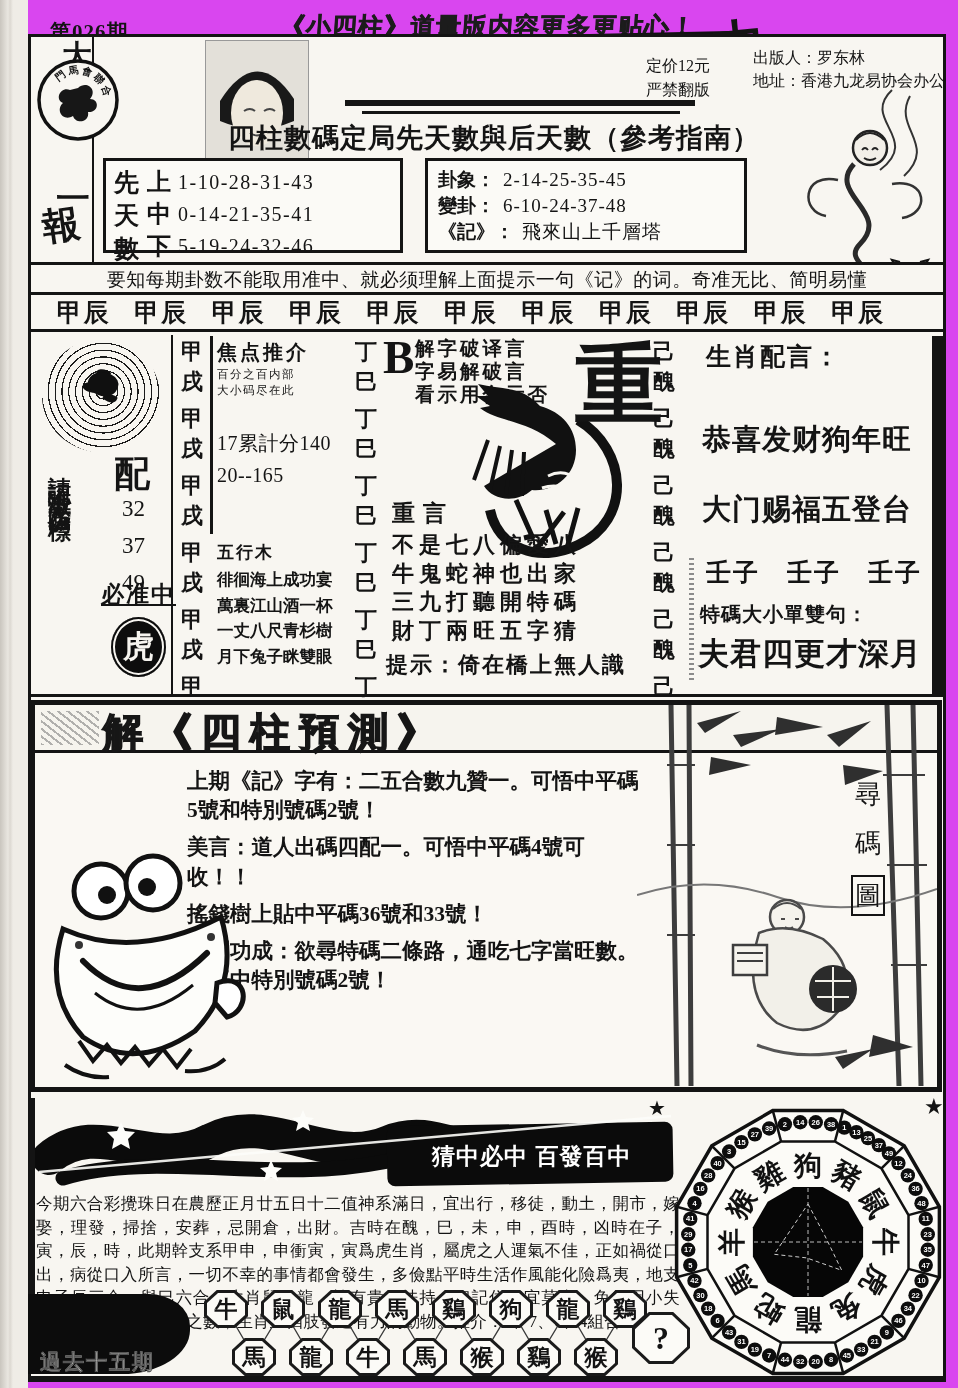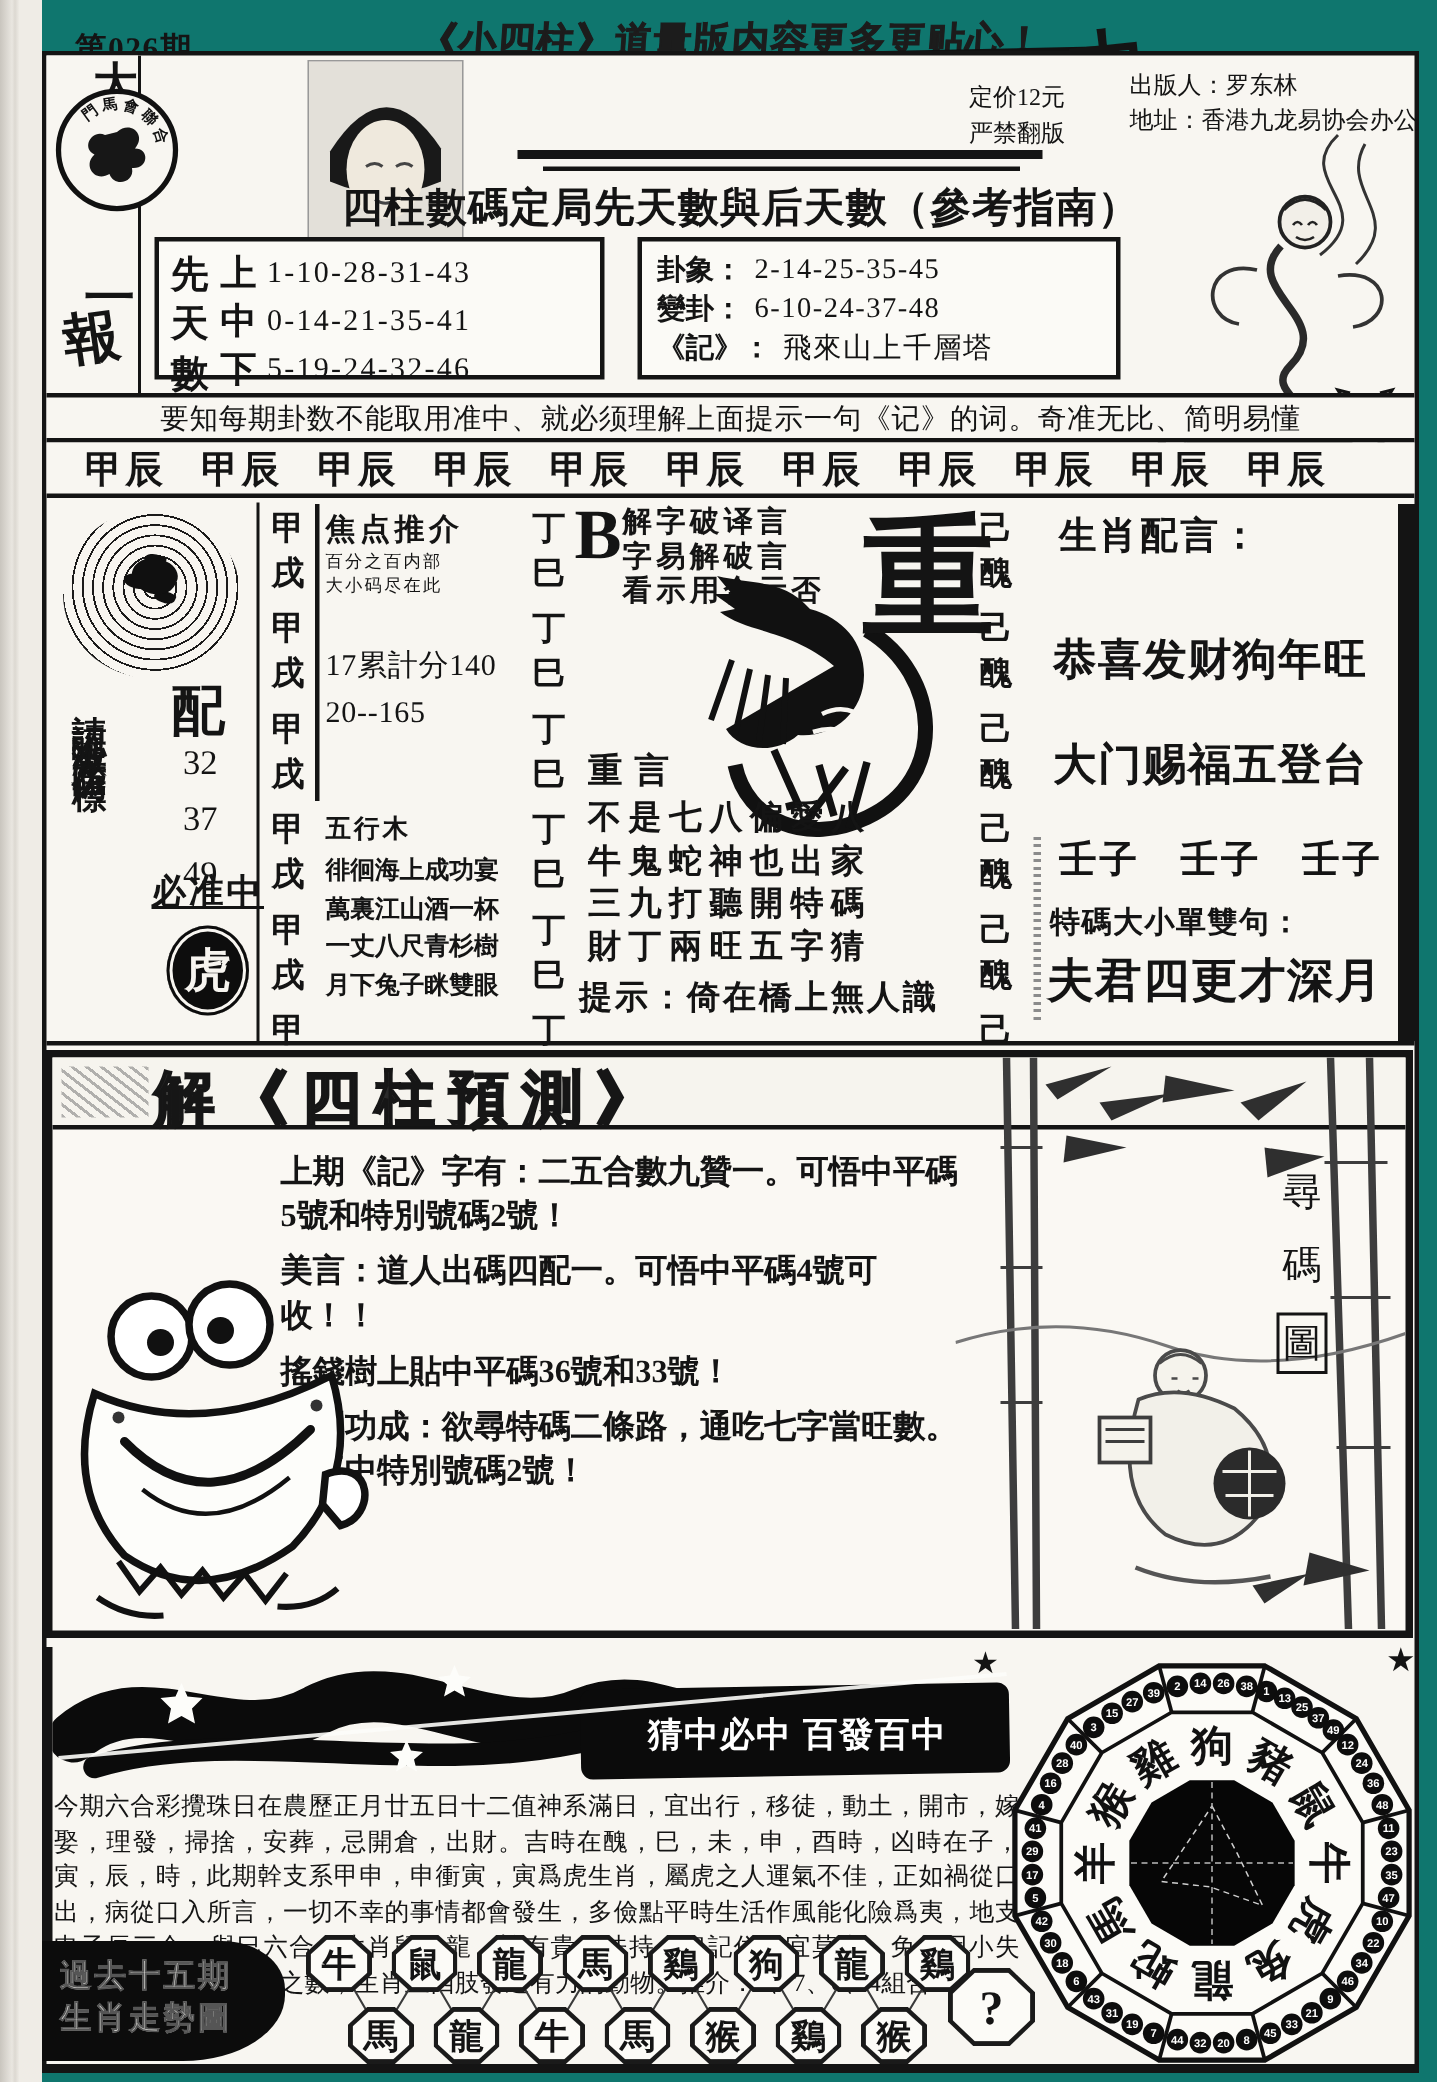--- a/index.html
+++ b/index.html
@@ -9,7 +9,7 @@
   }
   *{margin:0;padding:0;box-sizing:border-box;}
   body{background:#9a968f;font-family:var(--serif);color:var(--ink);}
-  .page{position:relative;width:958px;height:1388px;background:#0f766e;overflow:hidden;}
+  .page{position:relative;width:958px;height:1388px;background:#d946ef;overflow:hidden;}
   .page::before{content:"";position:absolute;left:0;top:0;width:28px;height:100%;
     background:linear-gradient(90deg,#c9c5be 0,#e9e6e0 8px,#dcd8d1 10px,#efece6 13px);}
   .paper{position:absolute;left:28px;top:34px;width:918px;height:1348px;

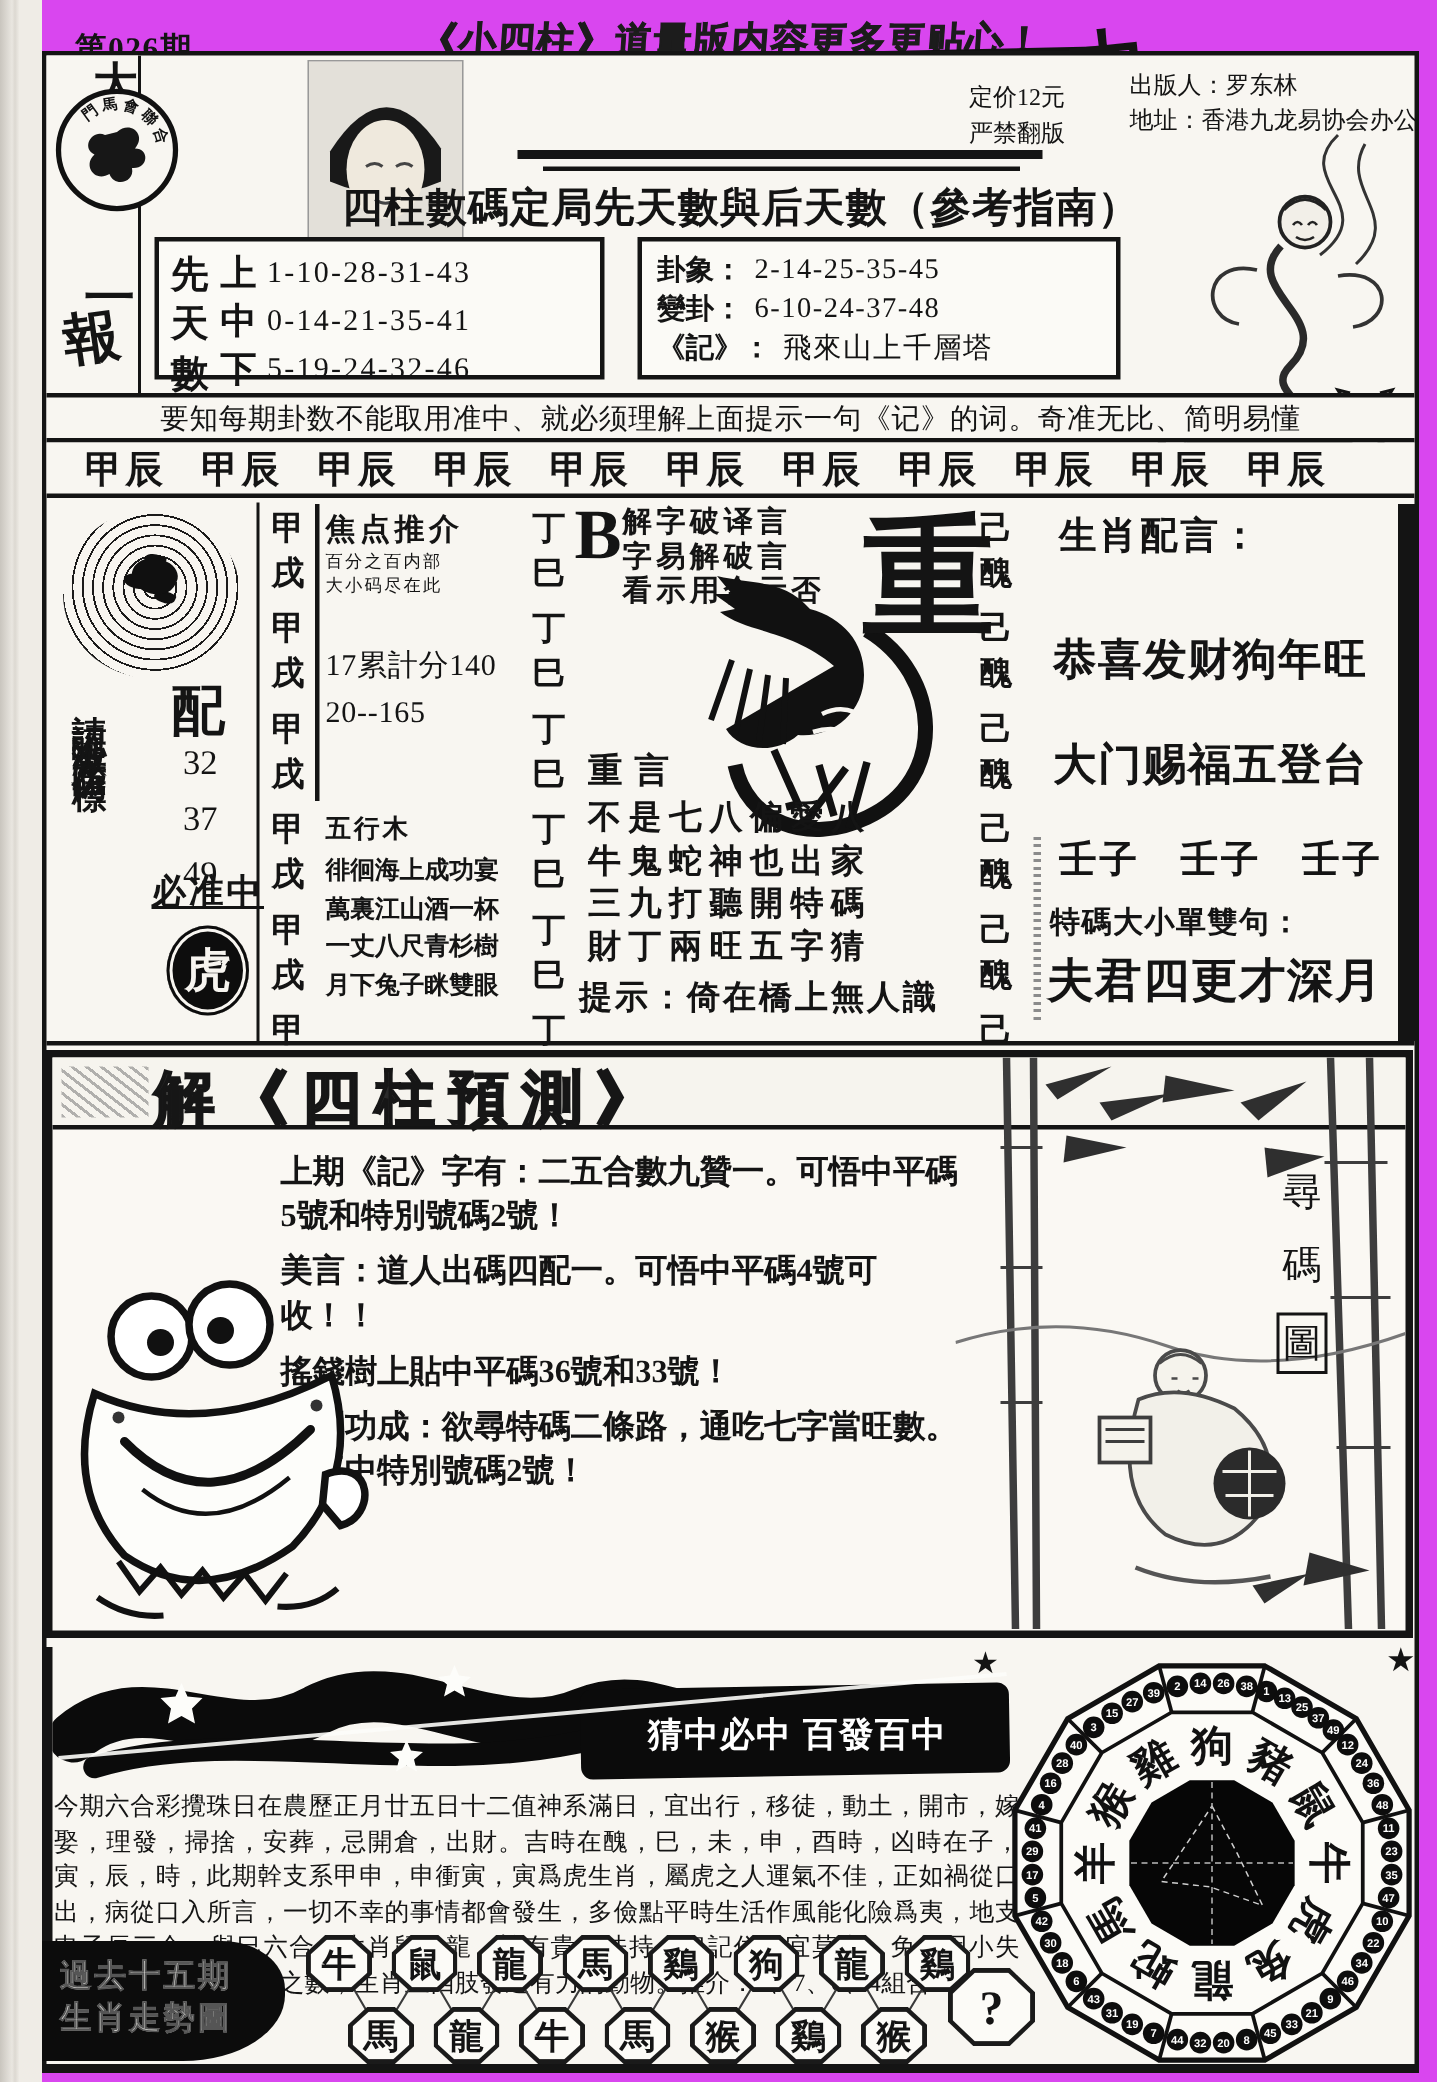--- a/index.html
+++ b/index.html
@@ -122,7 +122,7 @@
   .bot-par{left:36px;top:1192px;width:644px;font:16.5px var(--serif);line-height:1.43;text-align:justify;letter-spacing:.2px;}
   .trend-label{left:28px;top:1294px;width:162px;height:80px;background:#0c0c0c;border-radius:0 26% 42% 0/0 40% 55% 0;
     padding:10px 0 0 12px;z-index:2;}
-  .trend-label div{font:bold 21px var(--sans);color:#ebebe6;letter-spacing:2px;line-height:1.35;
+  .trend-label div{font:bold 21px var(--sans);color:#ebebe6;letter-spacing:2px;line-height:1.35;margin-top:44px;
     -webkit-text-stroke:.4px #555;}
   .trend{left:186px;top:1288px;width:520px;height:100px;}
   #trend-svg{position:absolute;left:0;top:0;z-index:0;}

